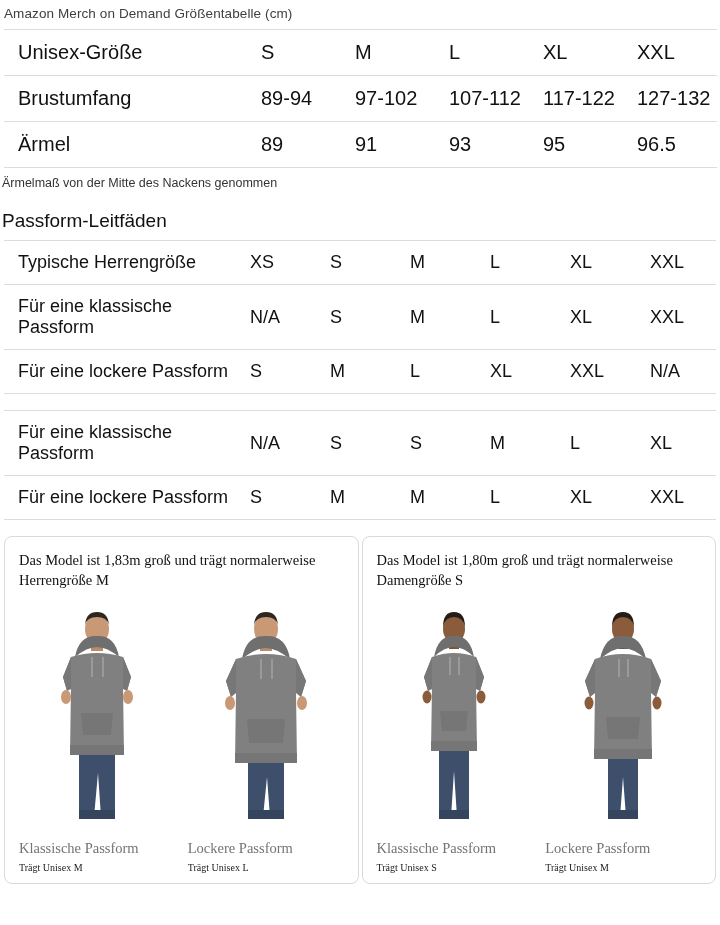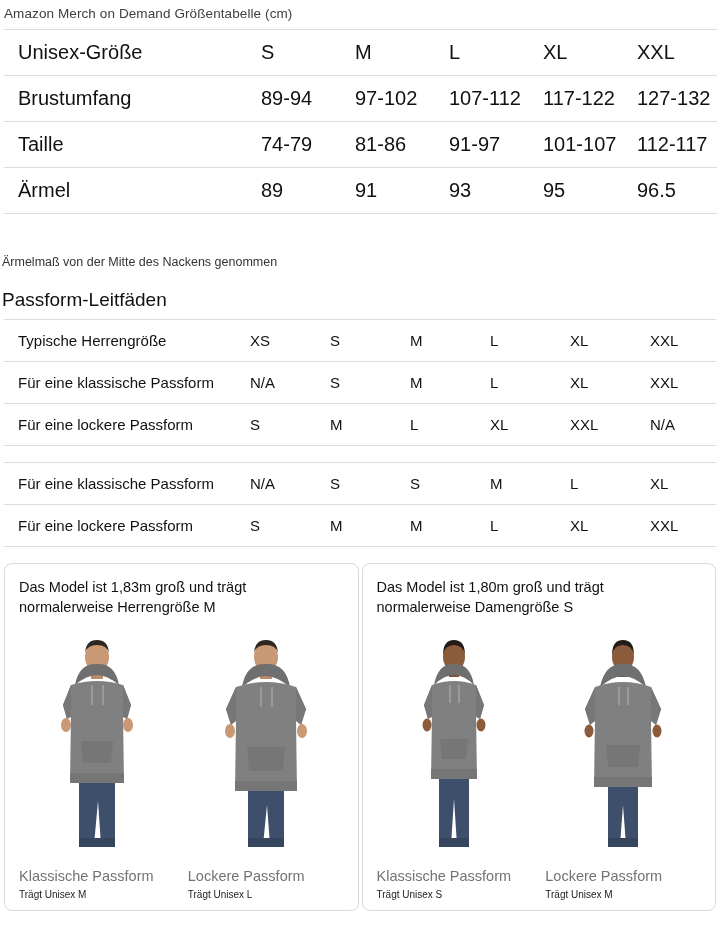--- a/index.html
+++ b/index.html
@@ -145,14 +145,6 @@
         <td>107-112</td>
         <td>117-122</td>
         <td>127-132</td>
-      </tr>
-      <tr>
-        <td class="head-cell">Taille</td>
-        <td>74-79</td>
-        <td>81-86</td>
-        <td>91-97</td>
-        <td>101-107</td>
-        <td>112-117</td>
       </tr>
       <tr>
         <td class="head-cell">Ärmel</td>

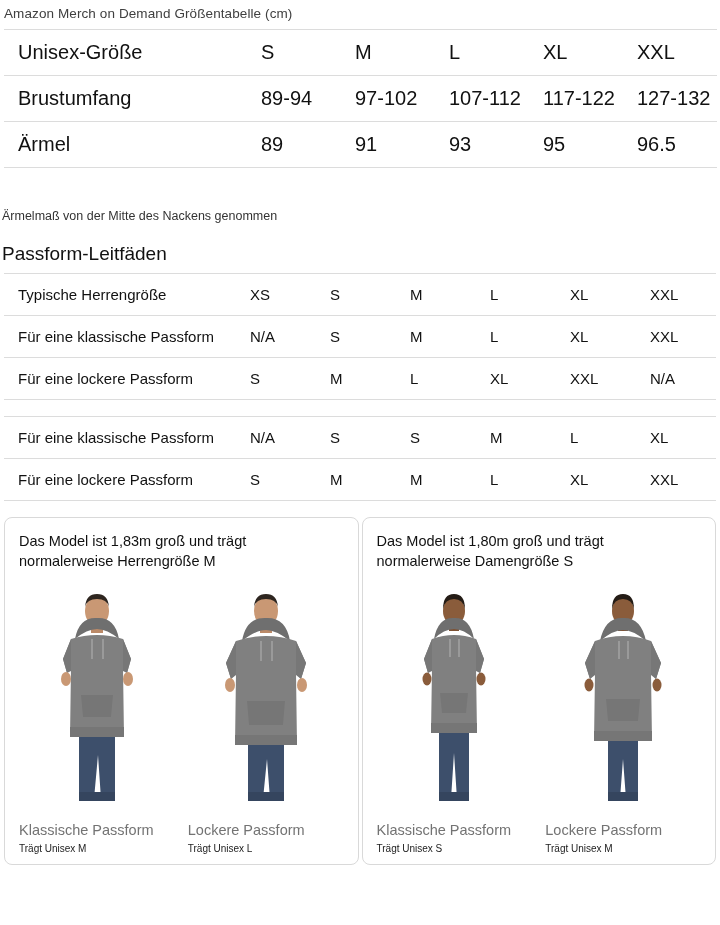--- a/index.html
+++ b/index.html
@@ -49,7 +49,6 @@
     font-size: 12.5px;
     color: #333;
     padding: 8px 0 6px 2px;
-    margin-top: 33px;
   }
   .section-label {
     font-size: 19px;

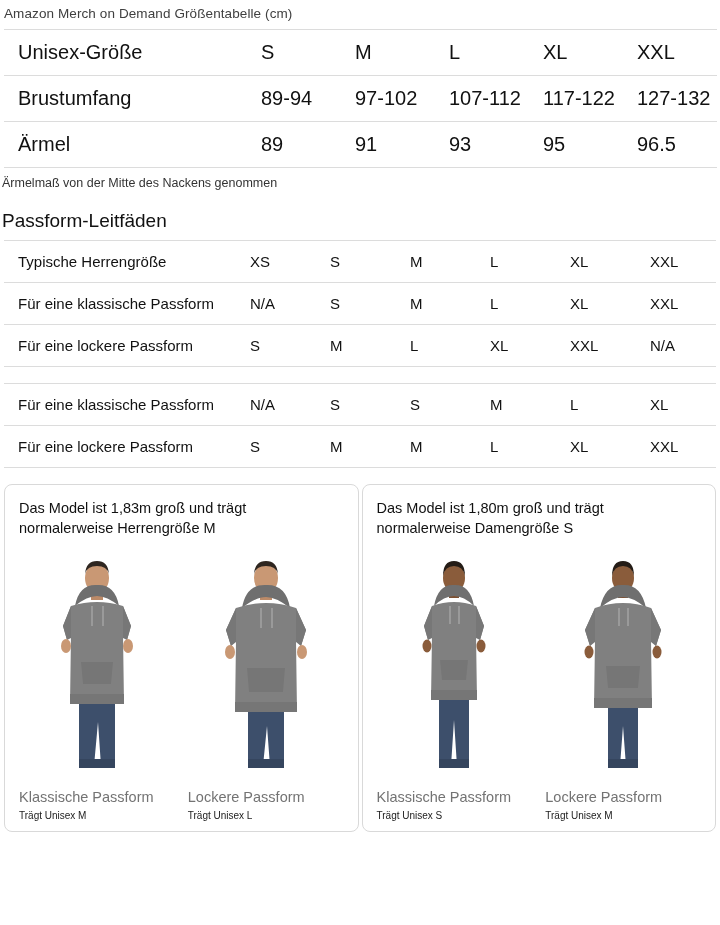--- a/index.html
+++ b/index.html
@@ -65,7 +65,7 @@
     border-top: 1px solid #dcdcdc;
     border-bottom: 1px solid #dcdcdc;
     padding: 11px 0 11px 14px;
-    font-size: 15px;
+    font-size: 18px;
     color: #111;
     height: 42px;
     vertical-align: middle;

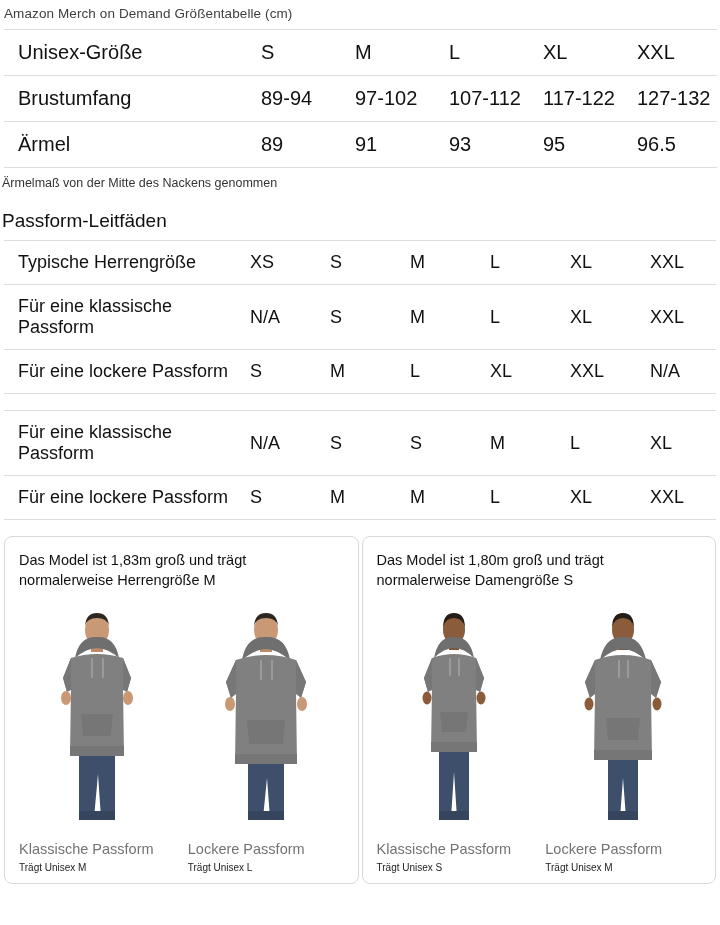--- a/index.html
+++ b/index.html
@@ -78,6 +78,7 @@
     display: flex;
     gap: 3px;
     margin: 16px 4px 0 4px;
+    font-family: Liberation Serif, serif;
   }
   .model-card {
     flex: 1 1 0;

